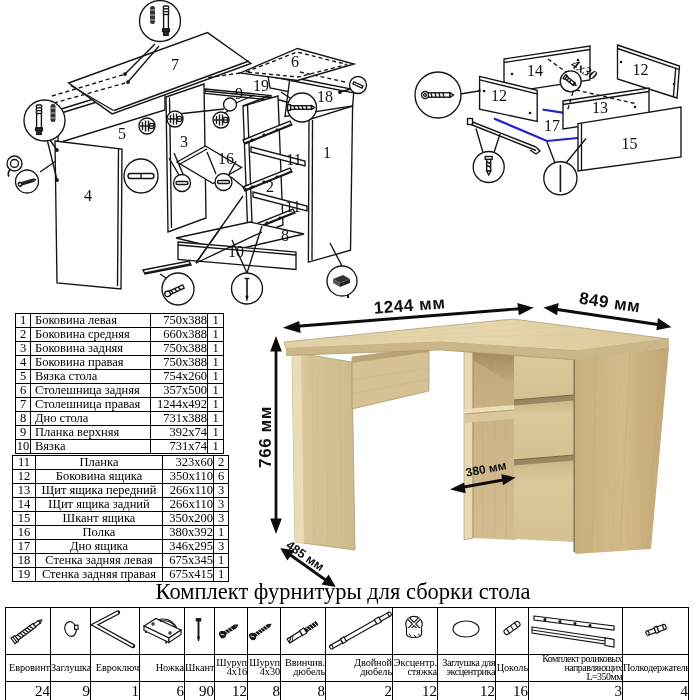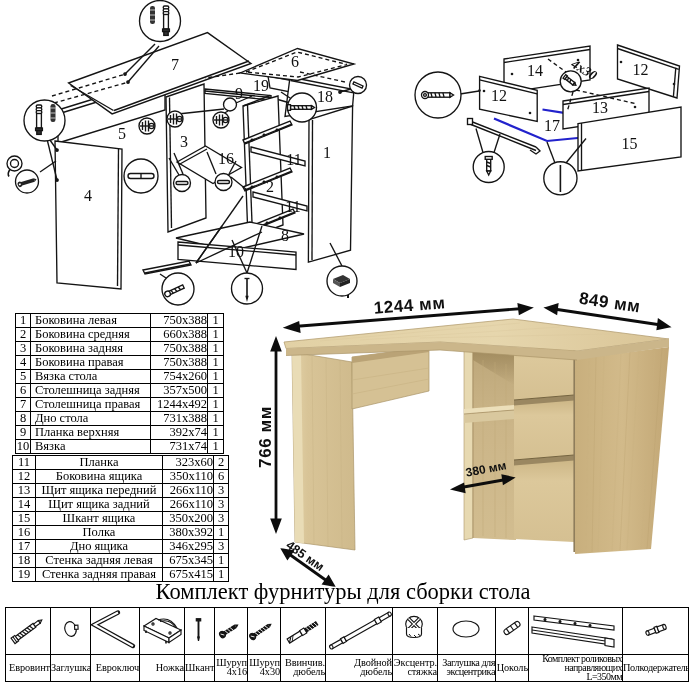--- a/index.html
+++ b/index.html
@@ -205,6 +205,22 @@
         <td>Цоколь</td>
         <td style="letter-spacing:-0.55px;font-size:10px">Комплект роликовых<br>направляющих L=350мм</td>
         <td style="letter-spacing:-0.4px">Полкодержатель</td>
+      </tr>
+<tr class="qy">
+        <td>24</td>
+        <td>9</td>
+        <td>1</td>
+        <td>6</td>
+        <td>90</td>
+        <td>12</td>
+        <td>8</td>
+        <td>8</td>
+        <td>2</td>
+        <td>12</td>
+        <td>12</td>
+        <td>16</td>
+        <td>3</td>
+        <td>4</td>
       </tr>
 </tbody>
   </table>

